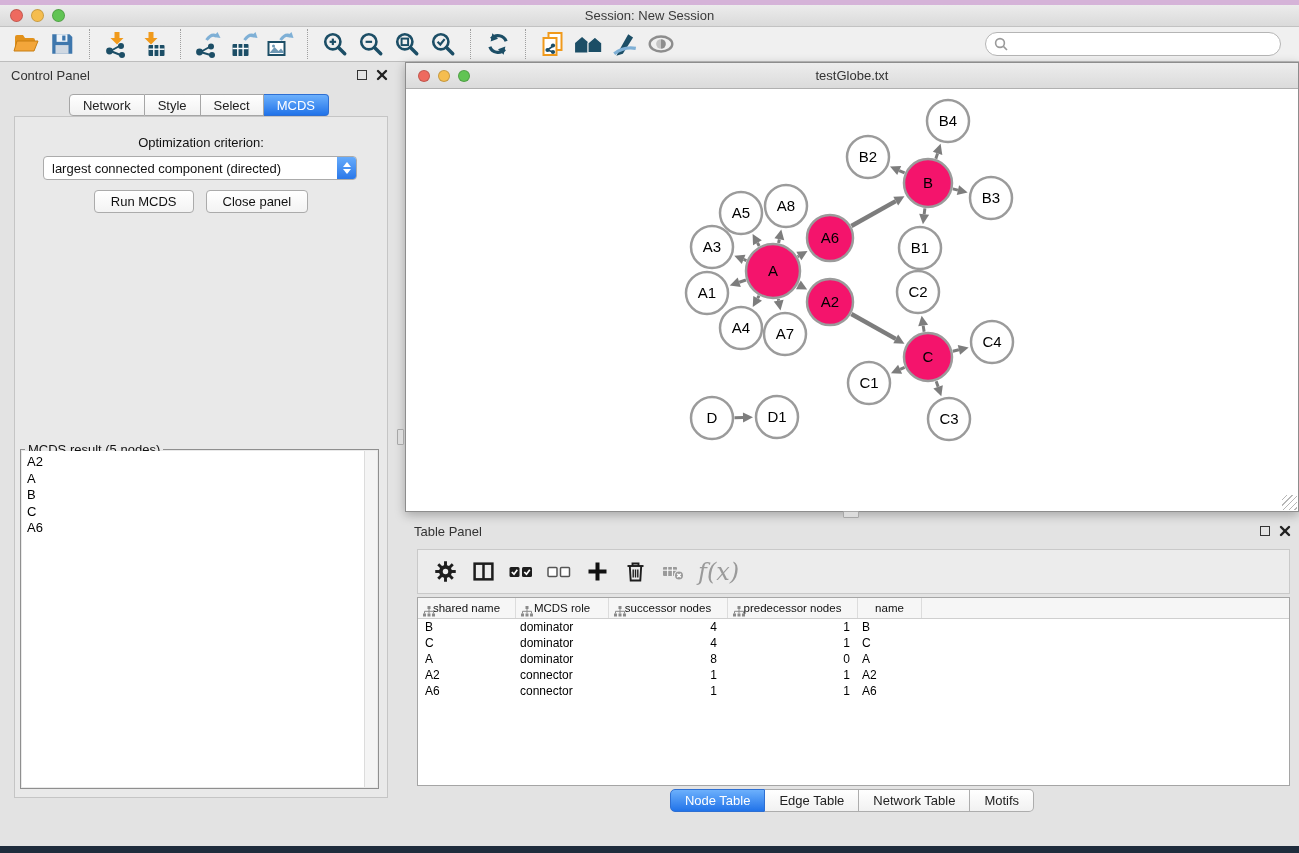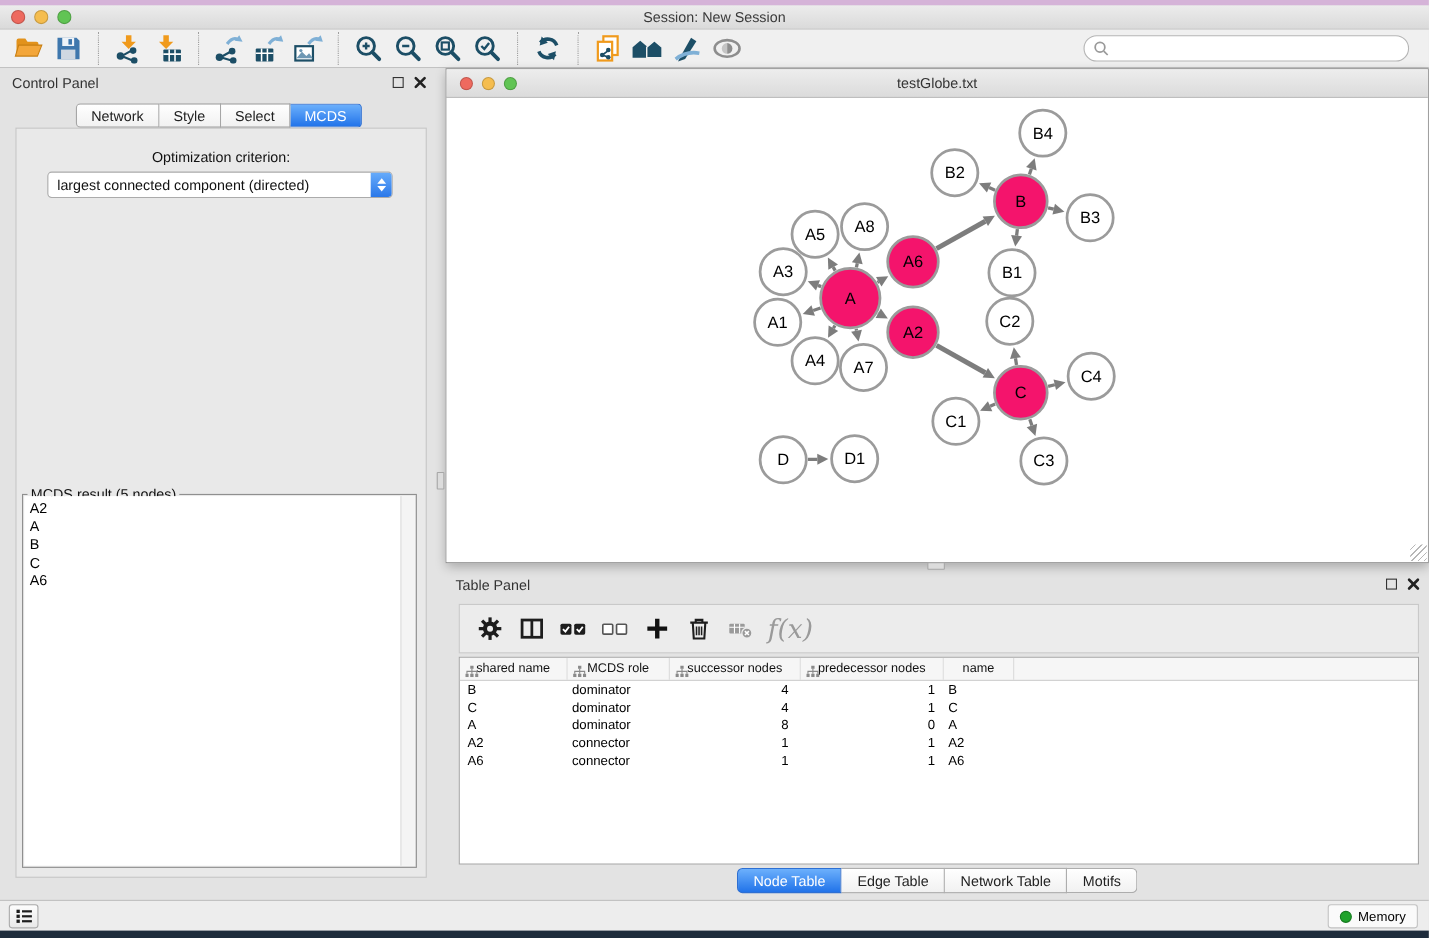--- a/index.html
+++ b/index.html
@@ -326,6 +326,10 @@
             <span class="dd-up"></span>
               <span class="dd-down"></span>
           </span>
+        </div>
+        <div class="cp-buttons">
+          <button class="btn">Run MCDS</button>
+          <button class="btn">Close panel</button>
         </div>
         <div class="mcds-fieldset">
           <span class="legend">MCDS result (5 nodes)</span>

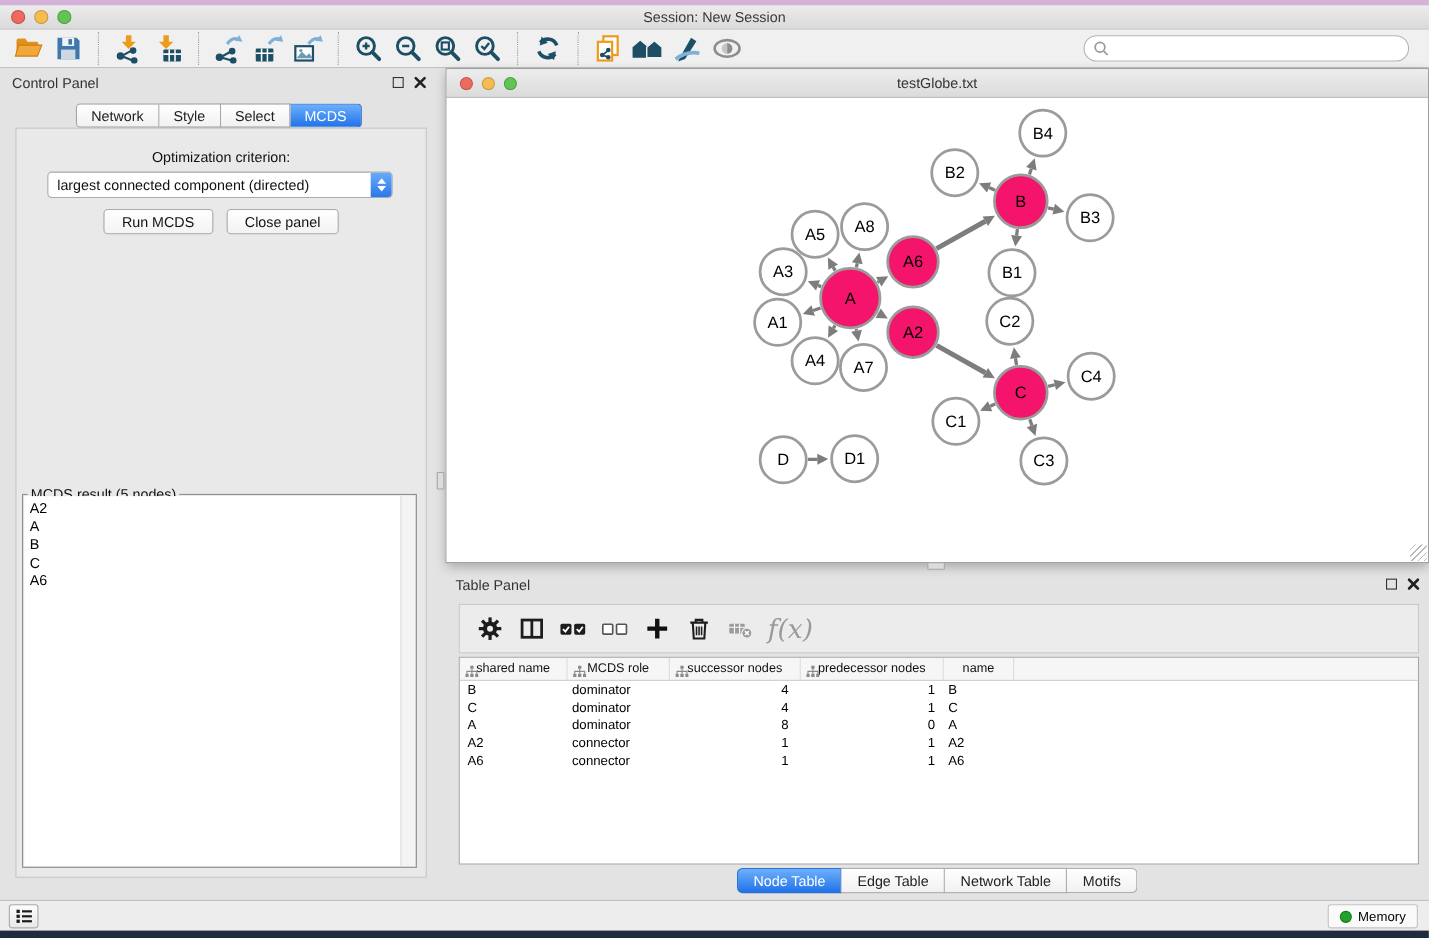--- a/index.html
+++ b/index.html
@@ -641,24 +641,6 @@
     </div>
   </div>
 
-  <div class="statusbar">
-    <button class="list-btn">
-      <svg width="16" height="14" viewBox="0 0 16 14">
-        <g fill="#1d1d1d">
-          <rect x="1" y="1" width="3" height="3"></rect>
-            <rect x="6" y="1.5" width="9" height="2"></rect>
-          <rect x="1" y="5.5" width="3" height="3"></rect>
-            <rect x="6" y="6" width="9" height="2"></rect>
-          <rect x="1" y="10" width="3" height="3"></rect>
-            <rect x="6" y="10.5" width="9" height="2"></rect>
-        </g>
-      </svg>
-    </button>
-    <button class="memory-btn">
-      <span class="memory-dot"></span>
-      <span>Memory</span>
-    </button>
-  </div>
 
   <div class="desk-bottom"></div>
 </div>

